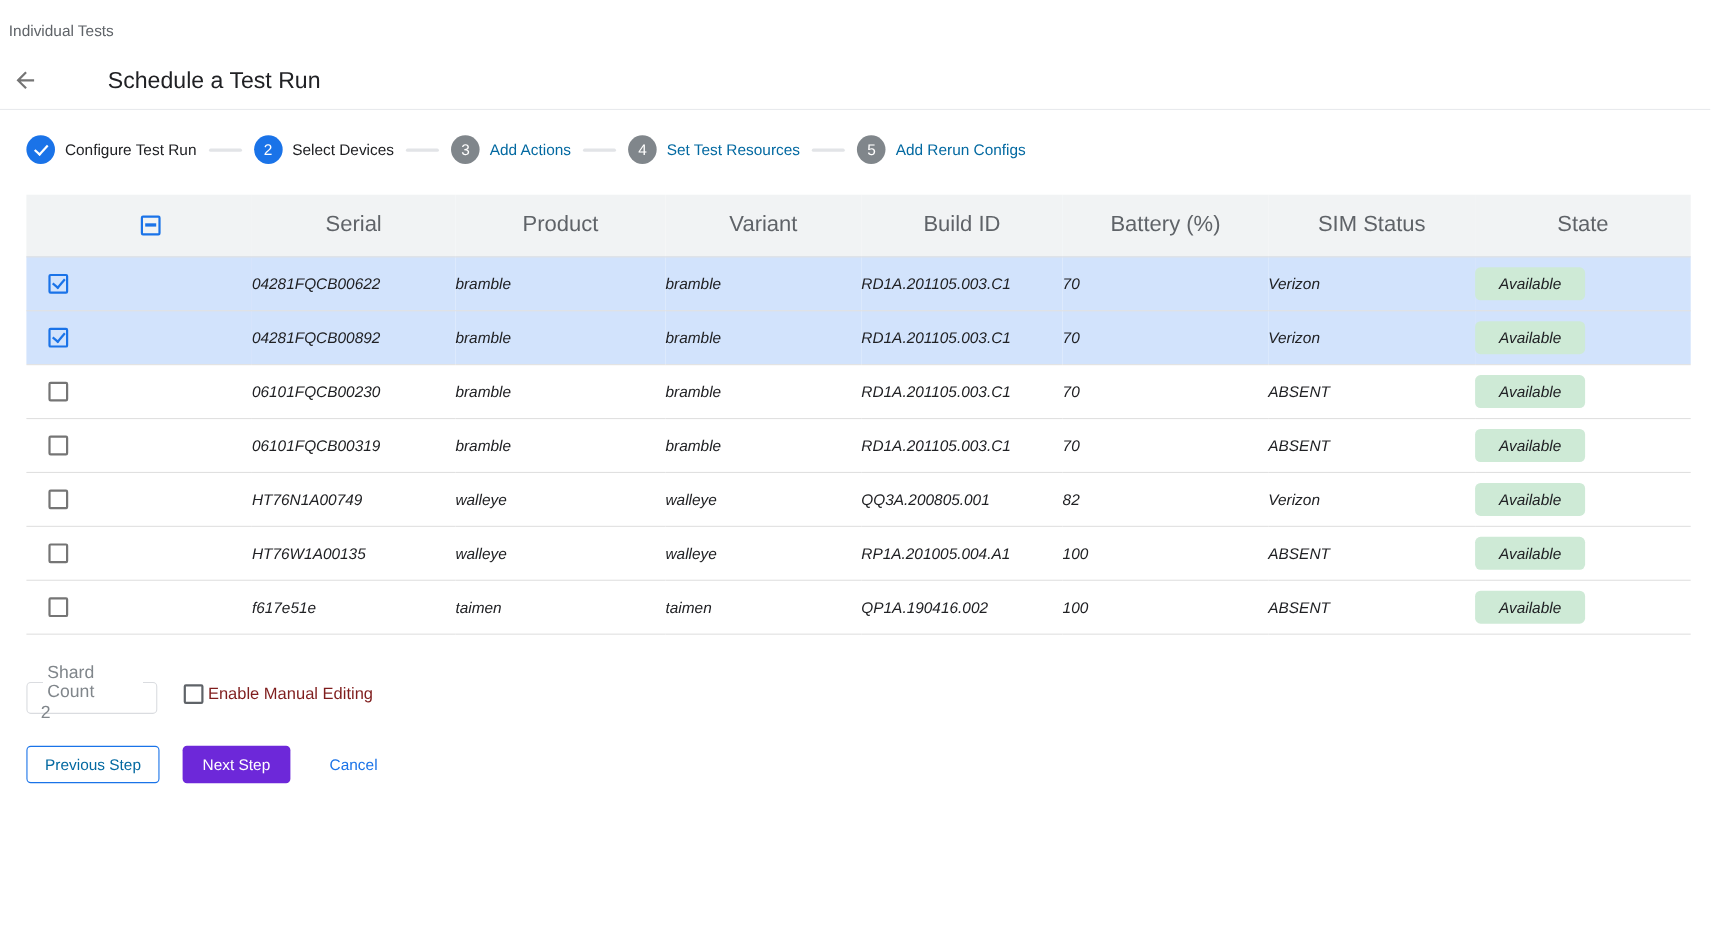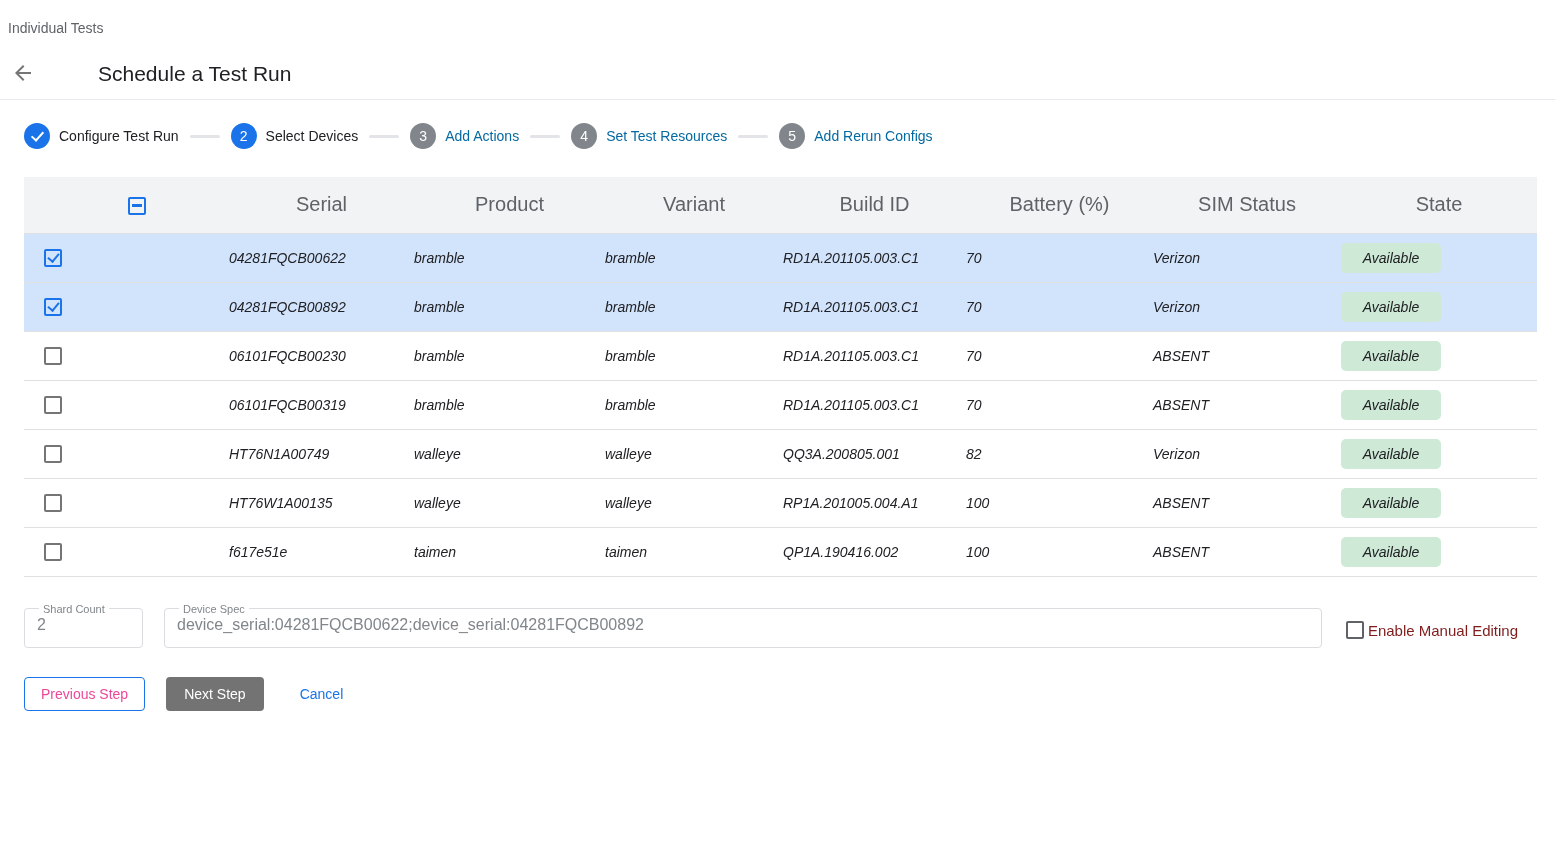--- a/index.html
+++ b/index.html
@@ -54,7 +54,7 @@
   
   .form-row { display: flex; align-items: flex-start; margin: 26px 37px 0 24px; }
   fieldset { border: 1px solid #dadce0; border-radius: 4px; padding: 0 12px 9px; height: 45px; }
-  legend { font-size: 11px; color: #80868b; padding: 0 4px; margin-left: 2px; }
+  legend { font-size: 16px; color: #80868b; padding: 0 4px; margin-left: 2px; }
   .field-input { border: none; outline: none; background: transparent; font-size: 16px;
     color: #80868b; width: 100%; padding: 1px 0 0;
     font-family: "Liberation Sans", "DejaVu Sans", sans-serif; }

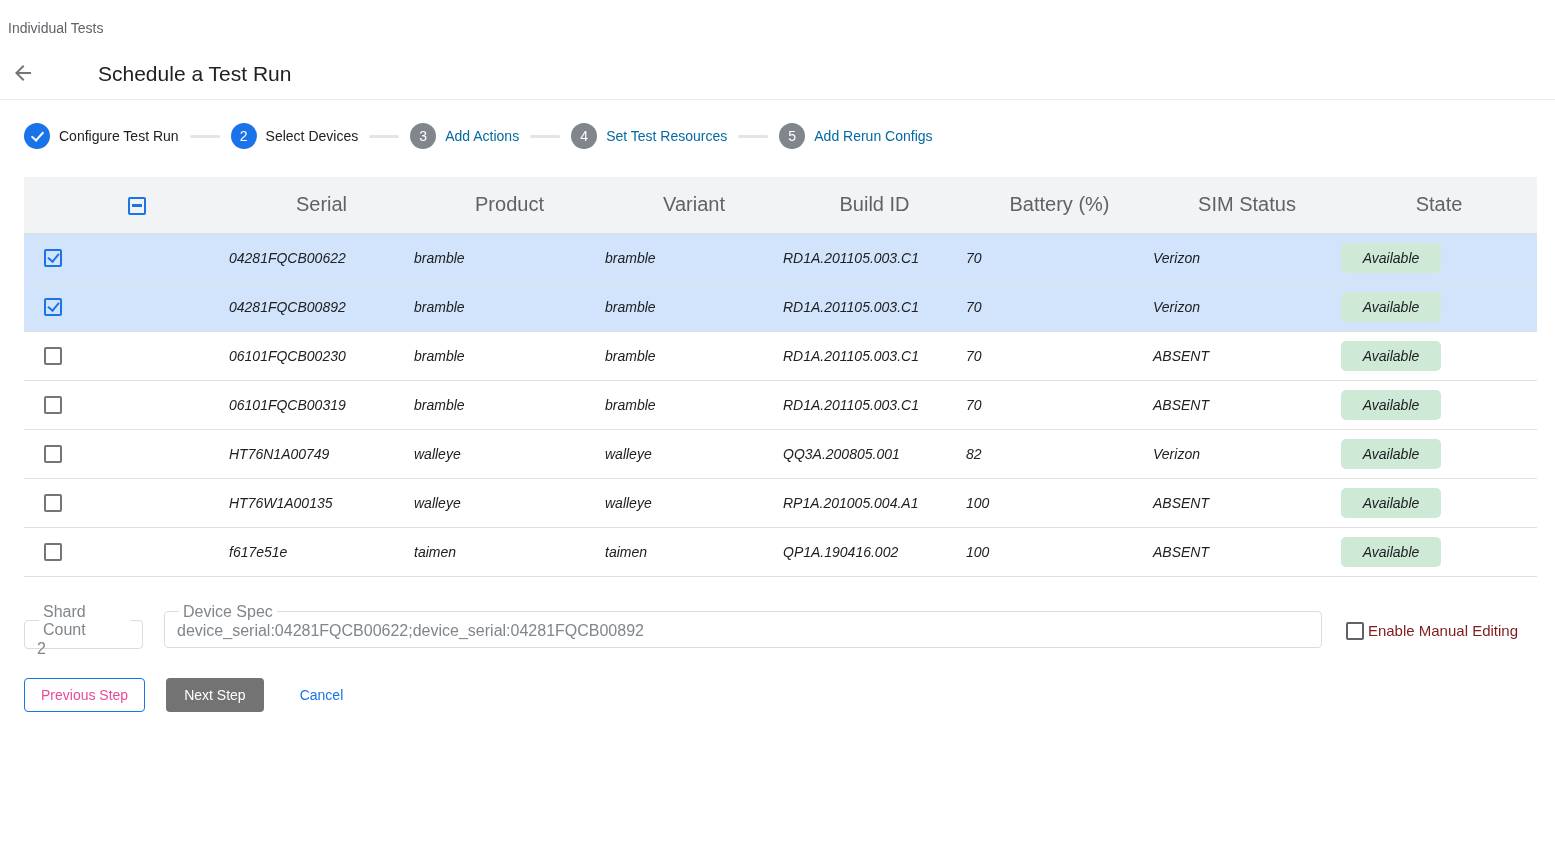--- a/index.html
+++ b/index.html
@@ -223,10 +223,6 @@
     <legend>Shard Count</legend>
     <input class="field-input" type="text" value="2" style="">
   </fieldset>
-  <fieldset class="spec-field">
-    <legend>Device Spec</legend>
-    <input class="field-input" type="text" value="device_serial:04281FQCB00622;device_serial:04281FQCB00892" style="">
-  </fieldset>
   <div class="manual-edit">
     <span class="cb"></span>
     <span class="manual-edit-label">Enable Manual Editing</span>

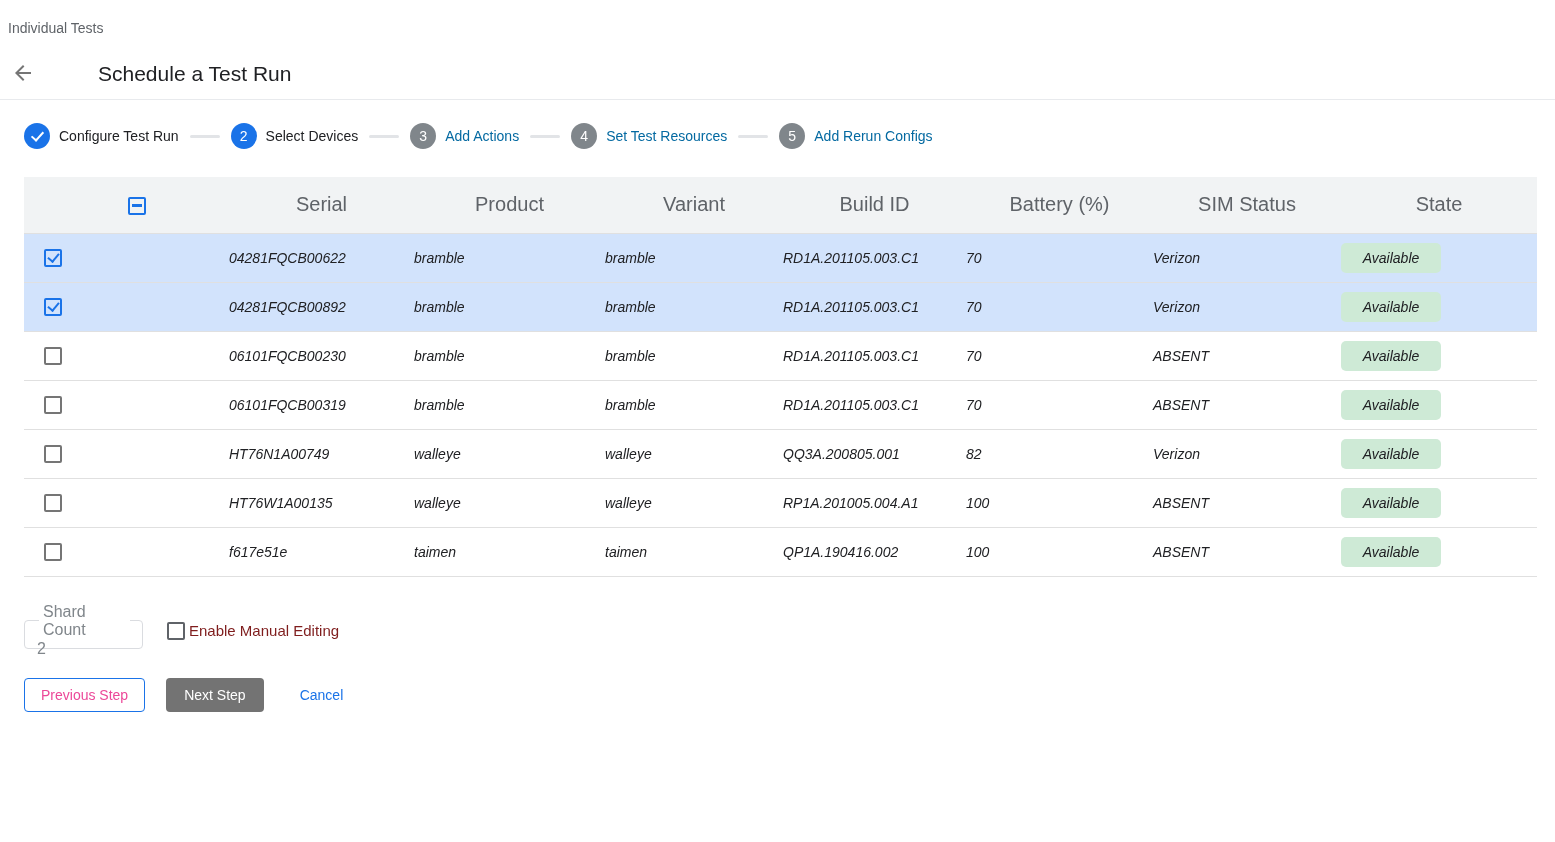--- a/index.html
+++ b/index.html
@@ -69,7 +69,7 @@
   .actions { display: flex; align-items: center; margin: 29px 24px 0; }
   .btn { height: 34px; border-radius: 4px; font-size: 14px; font-weight: 500; cursor: pointer;
     font-family: "Liberation Sans", "DejaVu Sans", sans-serif; }
-  .btn-outlined { background: #fff; border: 1px solid #1a73e8; color: #ec4899; padding: 0 16px; }
+  .btn-outlined { background: #fff; border: 1px solid #1a73e8; color: #0369a1; padding: 0 16px; }
   .btn-filled { background: #737373; border: none; color: #fff; padding: 0 18px; margin-left: 21px; text-align: center; }
   .btn-text { background: transparent; border: none; color: #1a73e8; padding: 0 12px; margin-left: 24px; }
 </style>

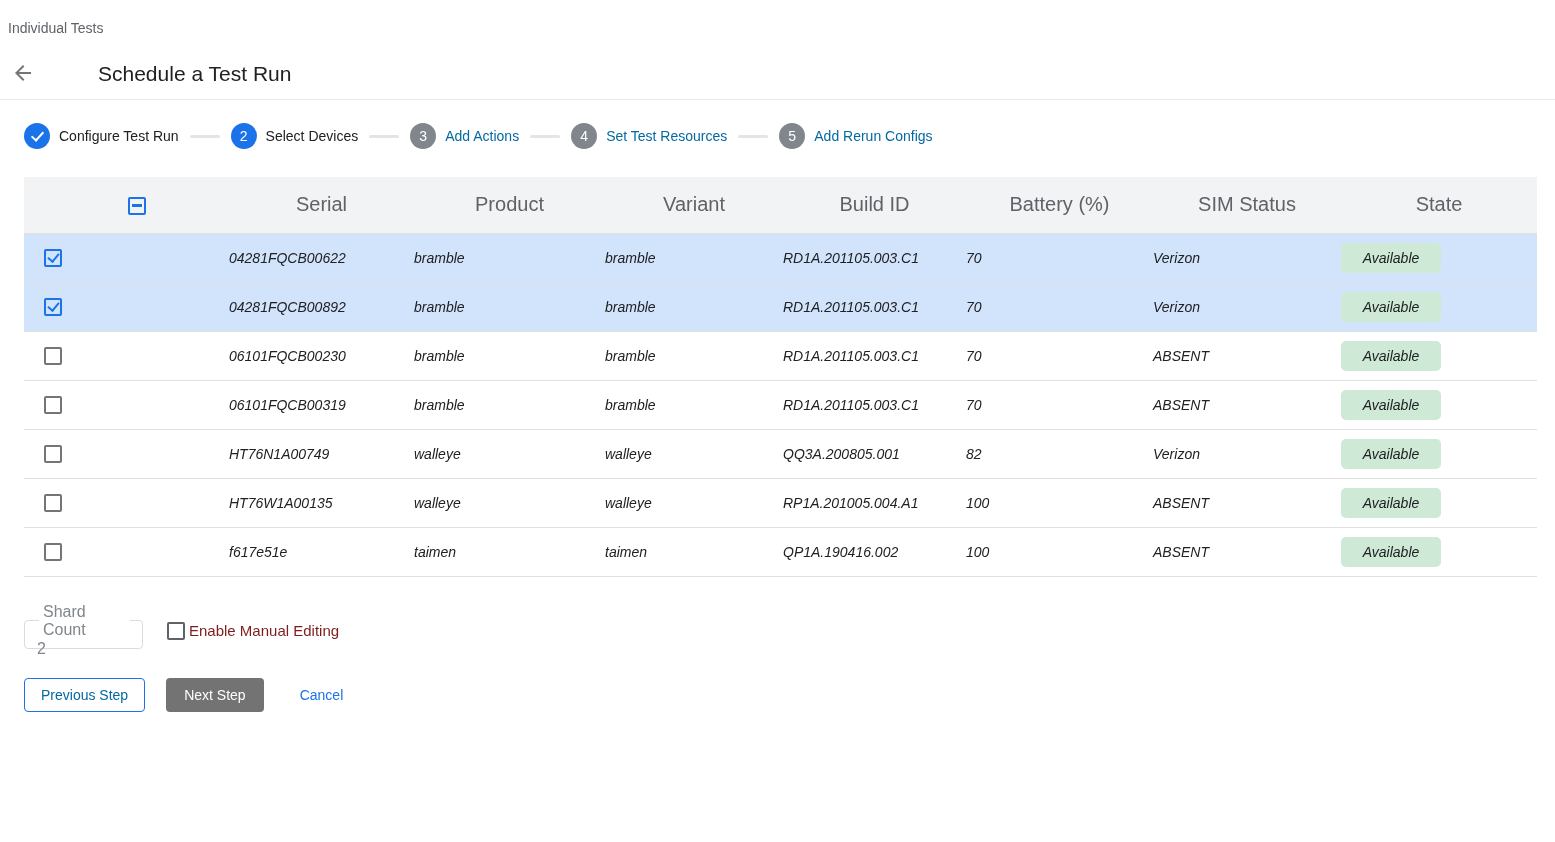--- a/index.html
+++ b/index.html
@@ -70,7 +70,7 @@
   .btn { height: 34px; border-radius: 4px; font-size: 14px; font-weight: 500; cursor: pointer;
     font-family: "Liberation Sans", "DejaVu Sans", sans-serif; }
   .btn-outlined { background: #fff; border: 1px solid #1a73e8; color: #0369a1; padding: 0 16px; }
-  .btn-filled { background: #737373; border: none; color: #fff; padding: 0 18px; margin-left: 21px; text-align: center; }
+  .btn-filled { background: #6d28d9; border: none; color: #fff; padding: 0 18px; margin-left: 21px; text-align: center; }
   .btn-text { background: transparent; border: none; color: #1a73e8; padding: 0 12px; margin-left: 24px; }
 </style>
 </head>

